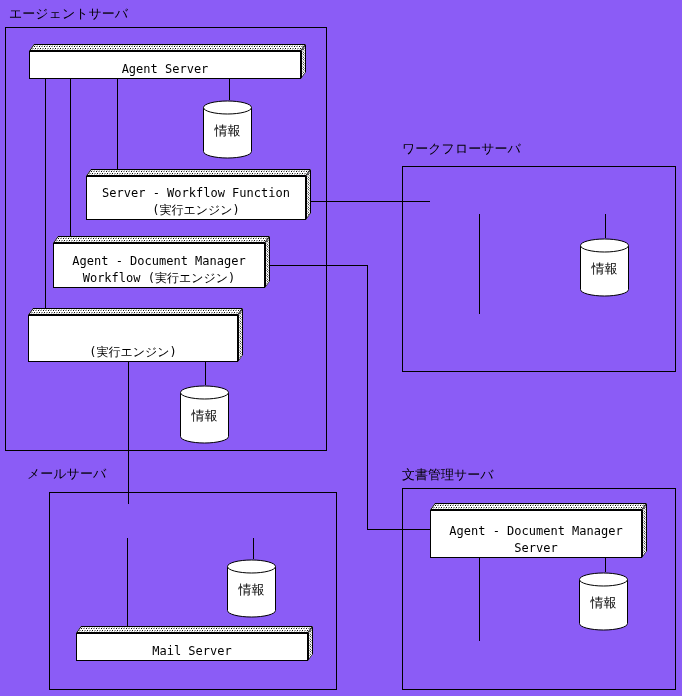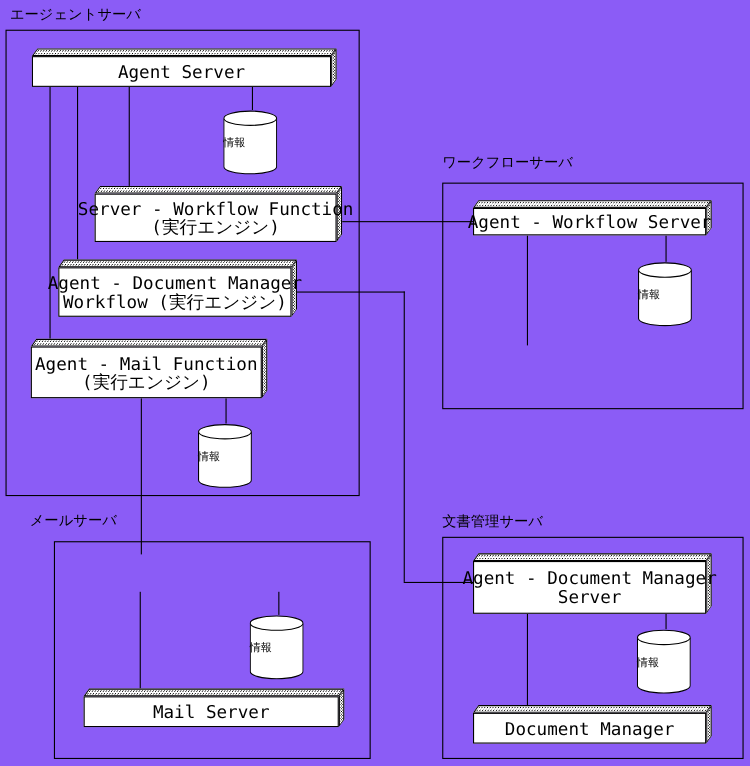--- a/index.html
+++ b/index.html
@@ -18,8 +18,8 @@
   .box3d { position:absolute; z-index:3; }
   .face-front {
     position:absolute; inset:0; border:1px solid #000; background:#fff;
-    display:flex; flex-direction:column; align-items:center; justify-content:center;
-    font-size:16px; line-height:17px; text-align:center; white-space:nowrap;
+    display:flex; flex-direction:column; align-items:center; justify-content:flex-end;
+    font-size:12px; line-height:17px; text-align:center; white-space:nowrap;
   }
   .face-top {
     position:absolute; left:0; top:-7px; width:100%; height:7px;

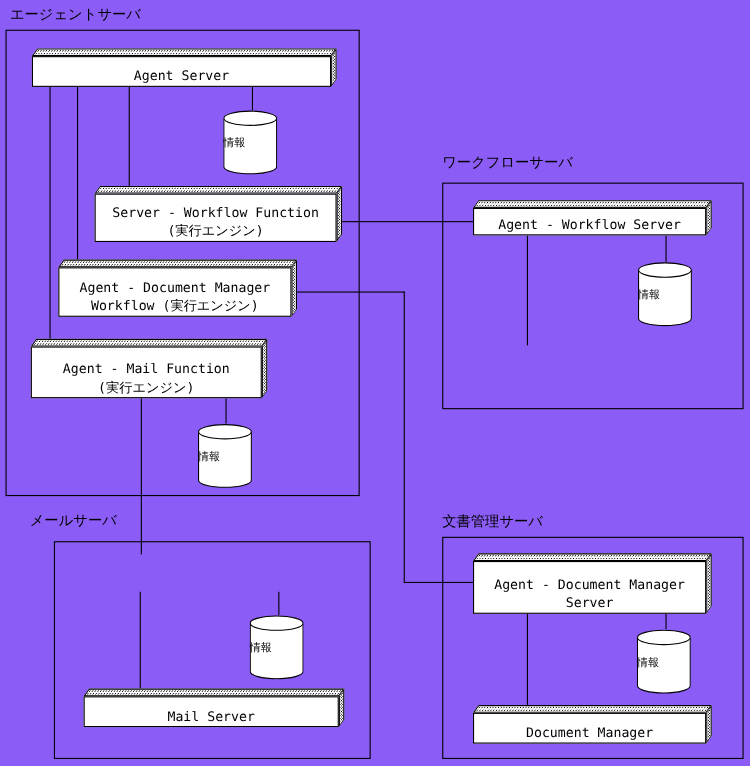--- a/index.html
+++ b/index.html
@@ -39,7 +39,7 @@
   
   .cylinder { position:absolute; width:49px; height:59px; z-index:3; }
   .cylinder svg { position:absolute; left:0; top:0; }
-  .cyl-label { position:absolute; left:0; right:0; top:23px; font-size:10px; line-height:15px; }
+  .cyl-label { position:absolute; left:0; right:0; top:23px; text-align:center; font-size:13px; line-height:15px; }
 </style>
 </head>
 <body>

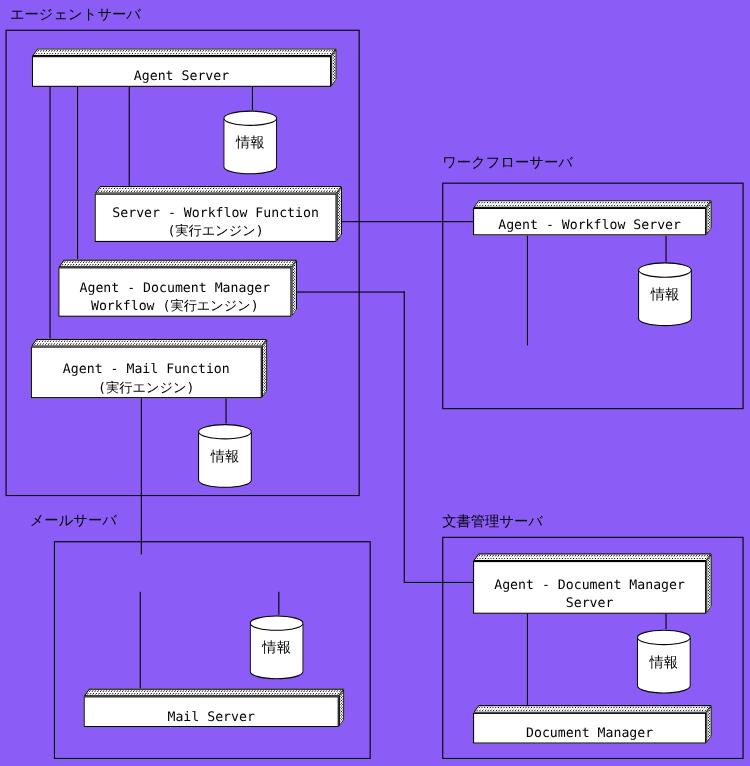--- a/index.html
+++ b/index.html
@@ -108,13 +108,6 @@
     </div>
   </div>
 
-  <div class="box3d" style="left:430px;top:189px;width:212px;height:25px">
-    <div class="face-top"></div>
-    <div class="face-right"></div>
-    <div class="face-front">
-      <span>Agent - Workflow Server</span>
-    </div>
-  </div>
 
 
 

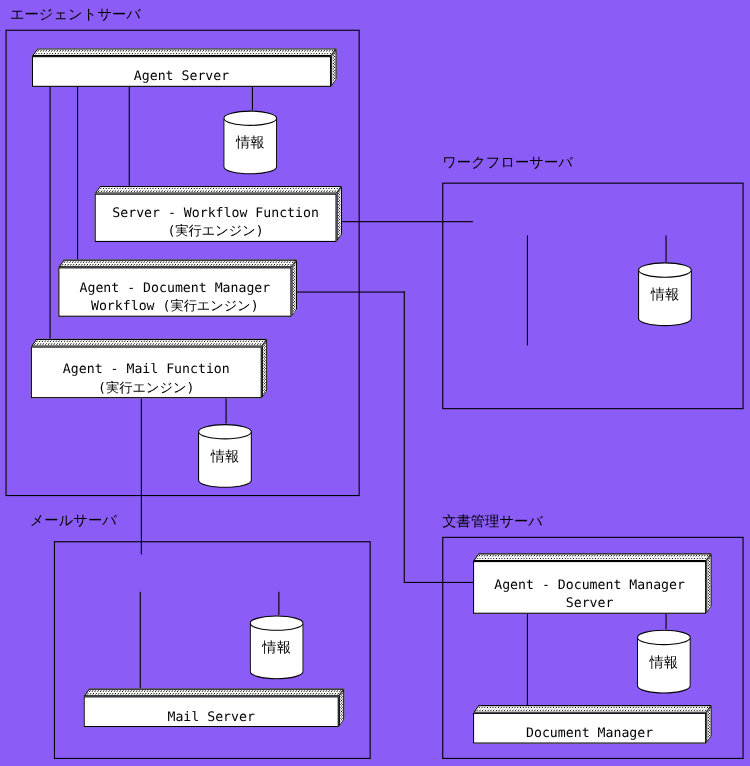--- a/index.html
+++ b/index.html
@@ -103,7 +103,6 @@
     <div class="face-top"></div>
     <div class="face-right"></div>
     <div class="face-front">
-      <span>Agent - Mail Function</span>
       <span>(実行エンジン)</span>
     </div>
   </div>

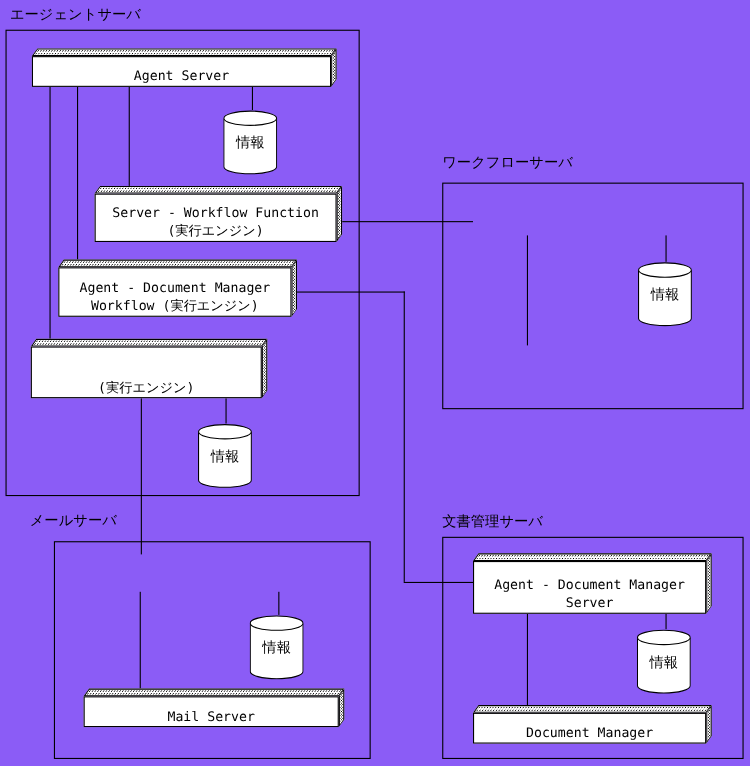--- a/index.html
+++ b/index.html
@@ -127,13 +127,6 @@
     </div>
   </div>
 
-  <div class="box3d" style="left:430px;top:648px;width:212px;height:28px">
-    <div class="face-top"></div>
-    <div class="face-right"></div>
-    <div class="face-front">
-      <span>Document Manager</span>
-    </div>
-  </div>
 
   <div class="cylinder" style="left:203px;top:100px">
     <svg width="49" height="59" viewBox="0 0 49 59">

